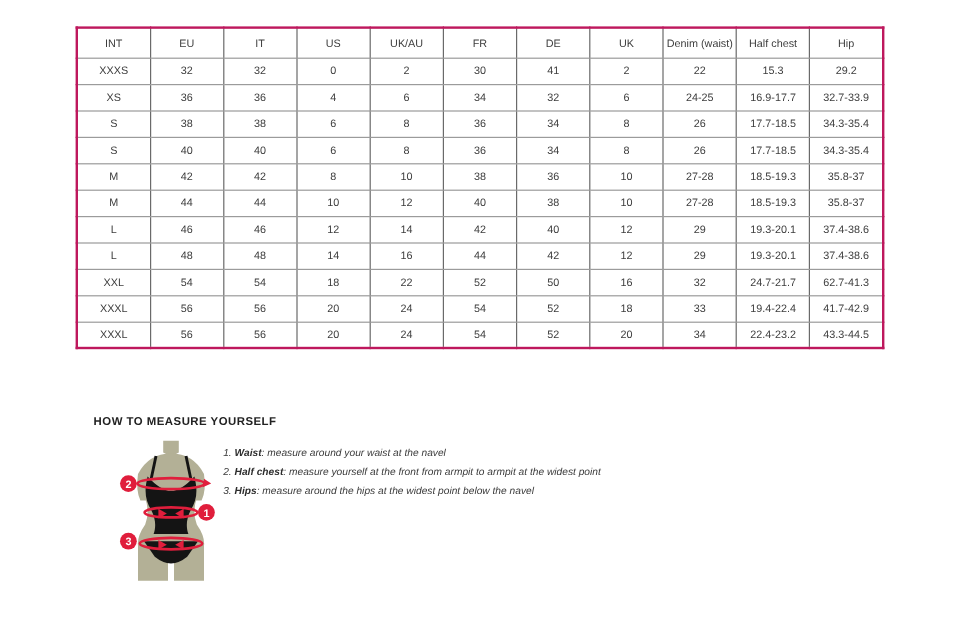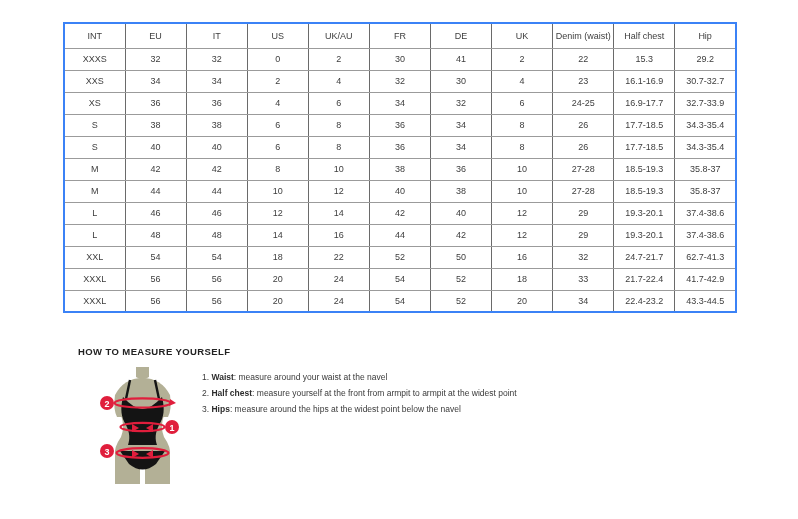--- a/index.html
+++ b/index.html
@@ -19,7 +19,7 @@
     width: 674px;
     border-collapse: collapse;
     table-layout: fixed;
-    border: 2px solid #3b82f6;
+    border: 2px solid #be185d;
     font-size: 9px;
   }
   .size-table th, .size-table td {

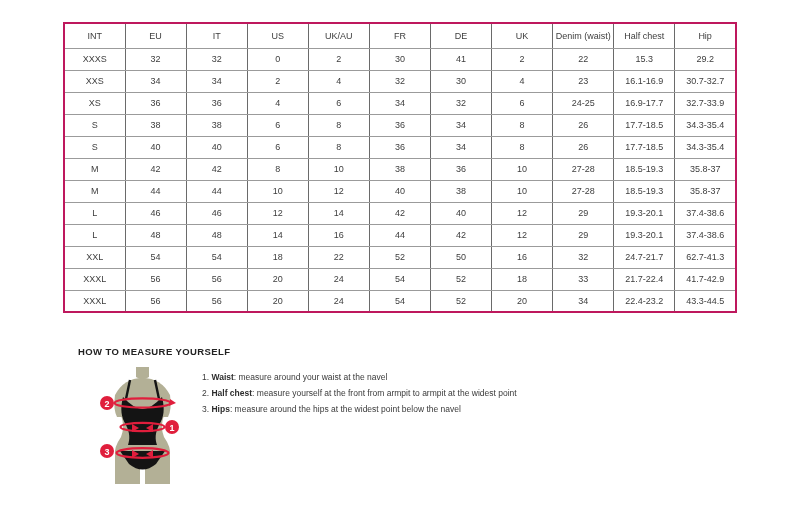--- a/index.html
+++ b/index.html
@@ -108,19 +108,6 @@
           <td>29.2</td>
         </tr>
         <tr>
-          <td>XXS</td>
-          <td>34</td>
-          <td>34</td>
-          <td>2</td>
-          <td>4</td>
-          <td>32</td>
-          <td>30</td>
-          <td>4</td>
-          <td>23</td>
-          <td>16.1-16.9</td>
-          <td>30.7-32.7</td>
-        </tr>
-        <tr>
           <td>XS</td>
           <td>36</td>
           <td>36</td>

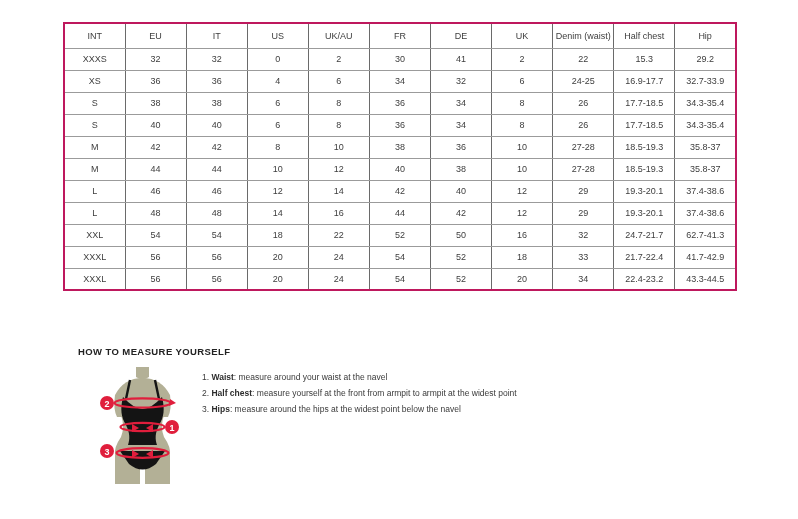--- a/index.html
+++ b/index.html
@@ -221,7 +221,7 @@
           <td>52</td>
           <td>18</td>
           <td>33</td>
-          <td>21.7-22.4</td>
+          <td>19.4-22.4</td>
           <td>41.7-42.9</td>
         </tr>
         <tr>

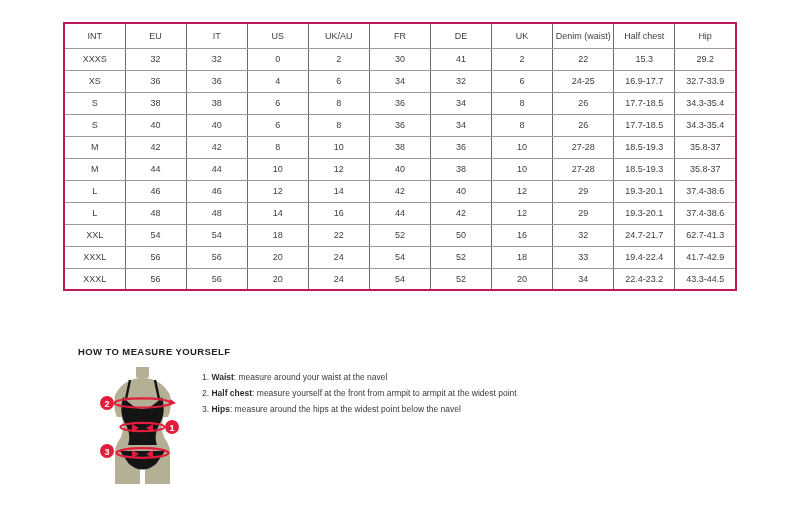--- a/index.html
+++ b/index.html
@@ -57,10 +57,10 @@
   .figure svg { display: block; width: 88px; height: 118px; }
   .measure-list {
     list-style: none;
-    margin-left: 16px;
     margin-top: 2px;
     font-size: 8.5px;
     color: #3a3a3a;
+    font-style: italic;
   }
   .measure-list li { line-height: 16px; white-space: nowrap; }
   .measure-list b { color: #2d2d2d; }

